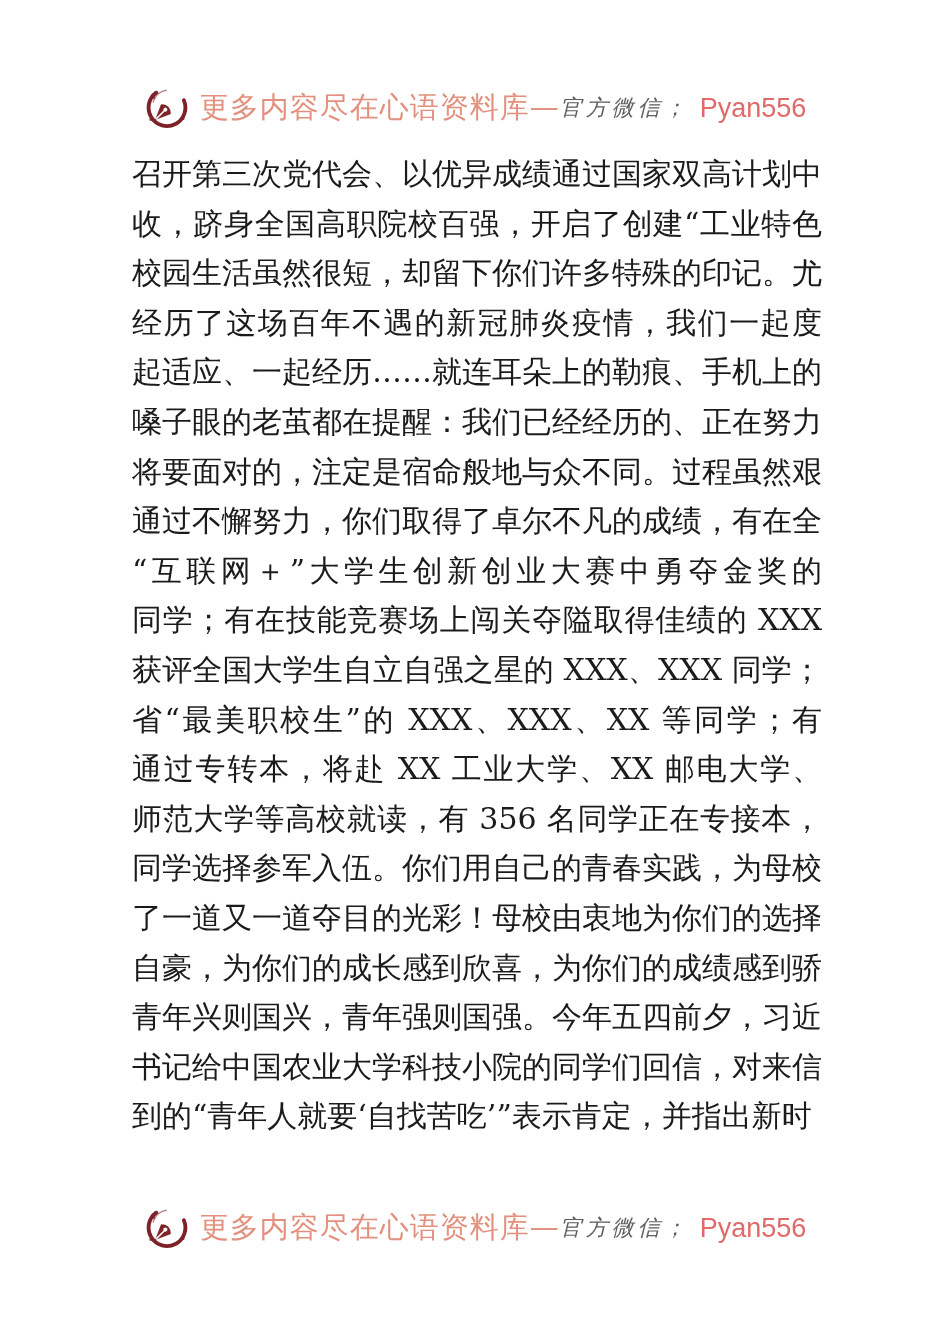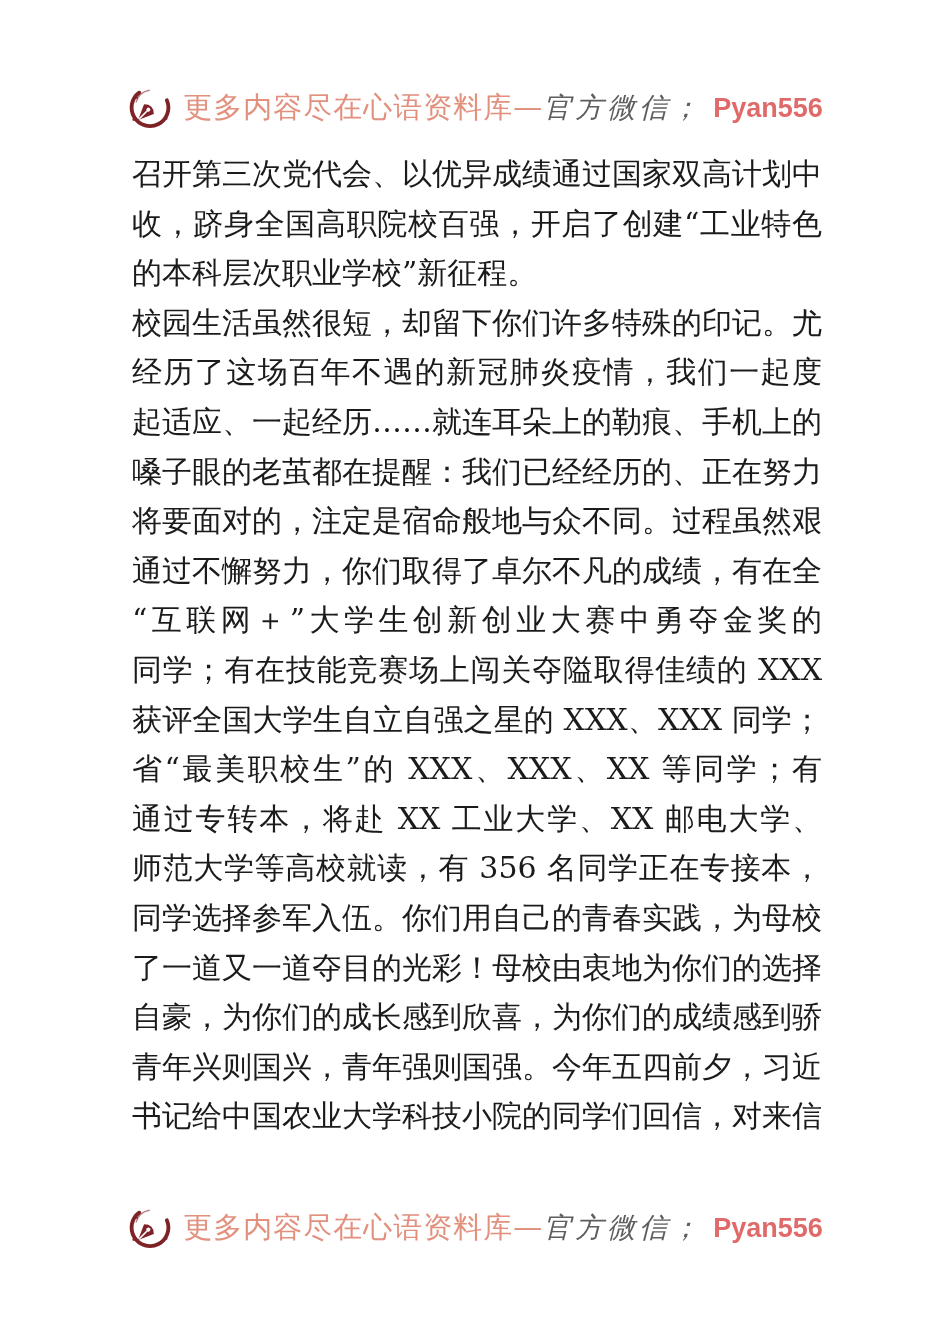--- a/index.html
+++ b/index.html
@@ -18,7 +18,7 @@
     color:#e2917f; font-size:29px; letter-spacing:1px; white-space:nowrap;
   }
   .wm-label {
-    color:#5e5e5e; font-size:28px; letter-spacing:4px; font-style:italic; white-space:nowrap;
+    color:#5e5e5e; font-size:22px; letter-spacing:4px; font-style:italic; white-space:nowrap;
   }
   .wm-id {
     color:#e06a6a; font-size:27px; margin-left:10px; white-space:nowrap;

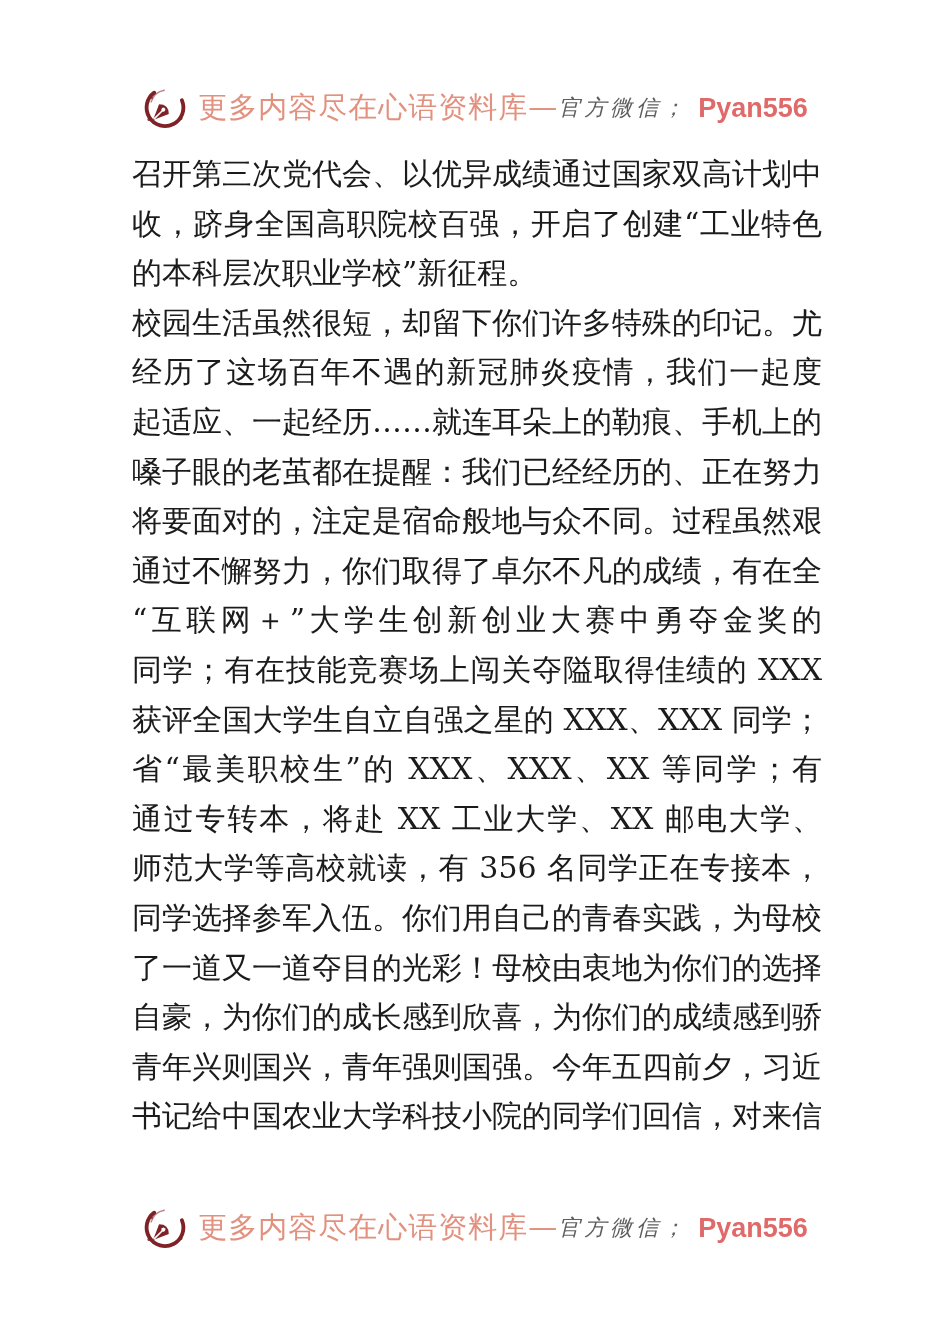--- a/index.html
+++ b/index.html
@@ -23,7 +23,6 @@
   .wm-id {
     color:#e06a6a; font-size:27px; margin-left:10px; white-space:nowrap;
     font-family:"Liberation Sans","DejaVu Sans",sans-serif;
-    font-weight:bold;
   }
   .body-text {
     position:absolute; left:132px; top:149px; width:690px;

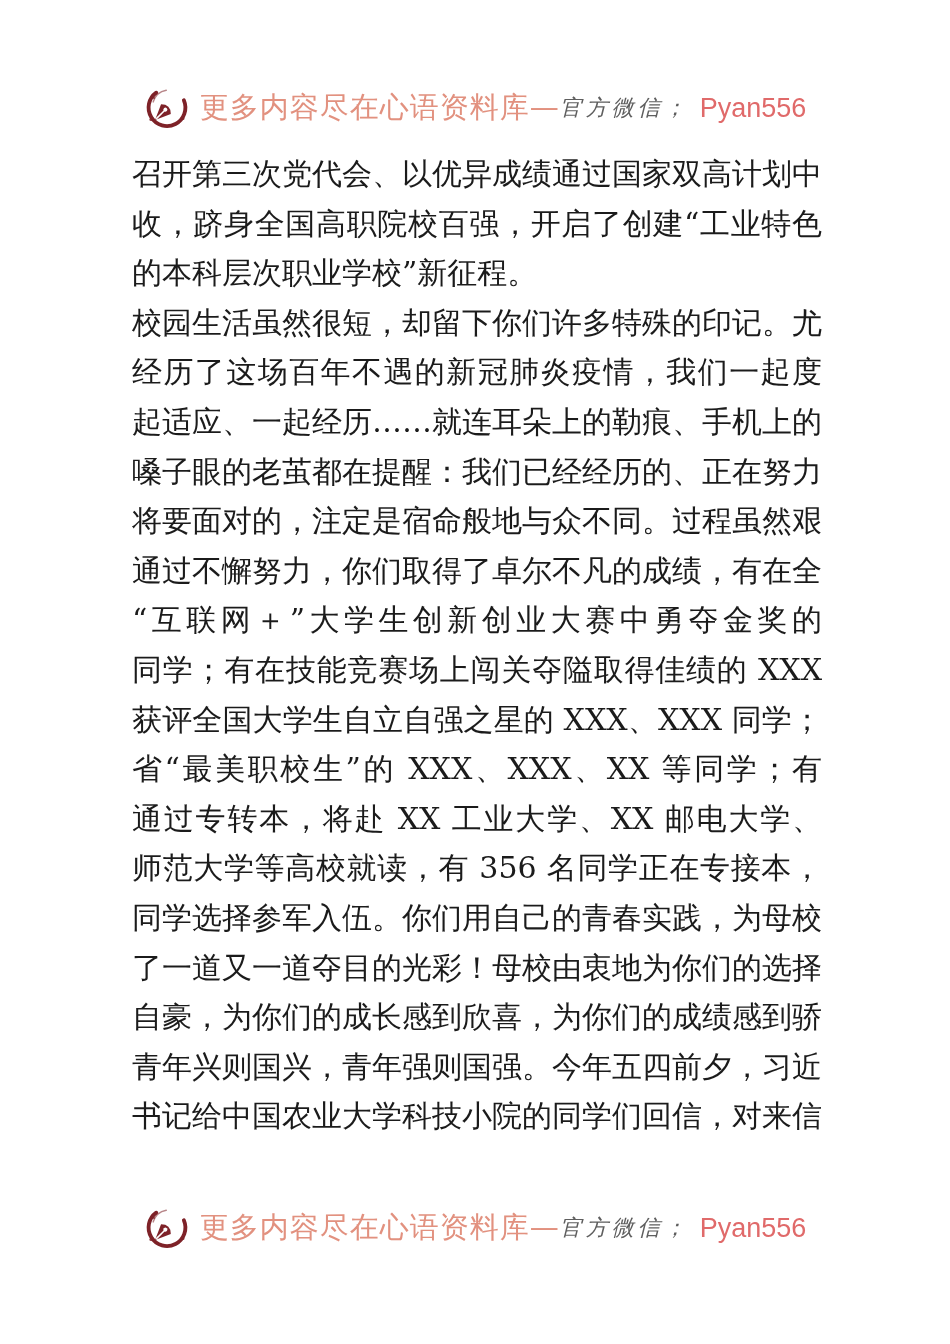--- a/index.html
+++ b/index.html
@@ -62,7 +62,6 @@
       <div class="paragraph">
         <div class="line">召开第三次党代会、以优异成绩通过国家双高计划中期验</div>
         <div class="line">收，跻身全国高职院校百强，开启了创建“工业特色鲜明</div>
-        <div class="line para-end">的本科层次职业学校”新征程。</div>
       </div>
       <div class="paragraph">
         <div class="line">校园生活虽然很短，却留下你们许多特殊的印记。尤其是</div>

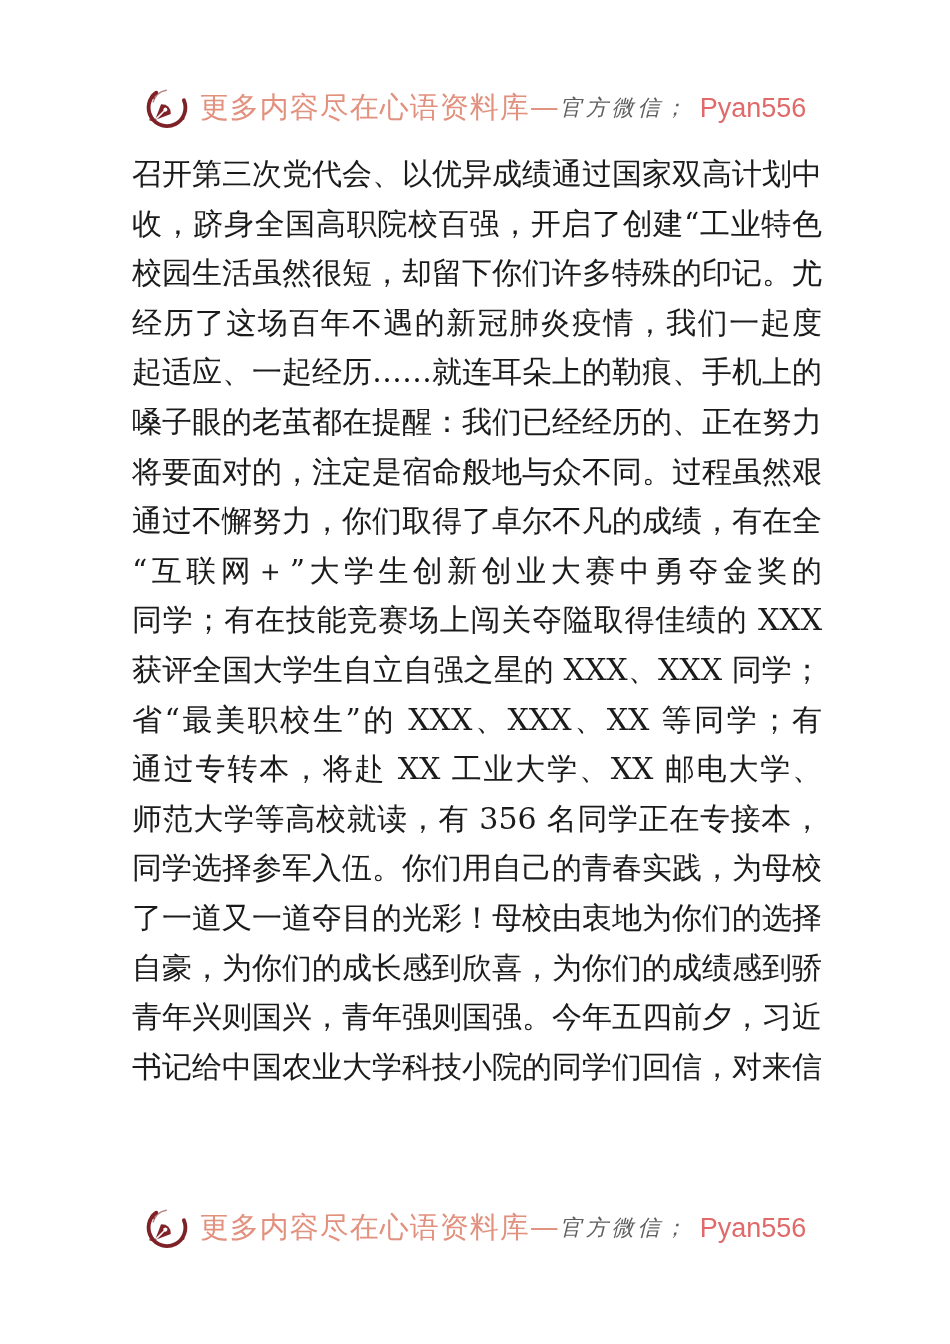--- a/index.html
+++ b/index.html
@@ -83,6 +83,7 @@
       <div class="paragraph">
         <div class="line">青年兴则国兴，青年强则国强。今年五四前夕，习近平总</div>
         <div class="line">书记给中国农业大学科技小院的同学们回信，对来信中提</div>
+        <div class="line para-end">到的“青年人就要‘自找苦吃’”表示肯定，并指出新时</div>
       </div>
     </div>
 

